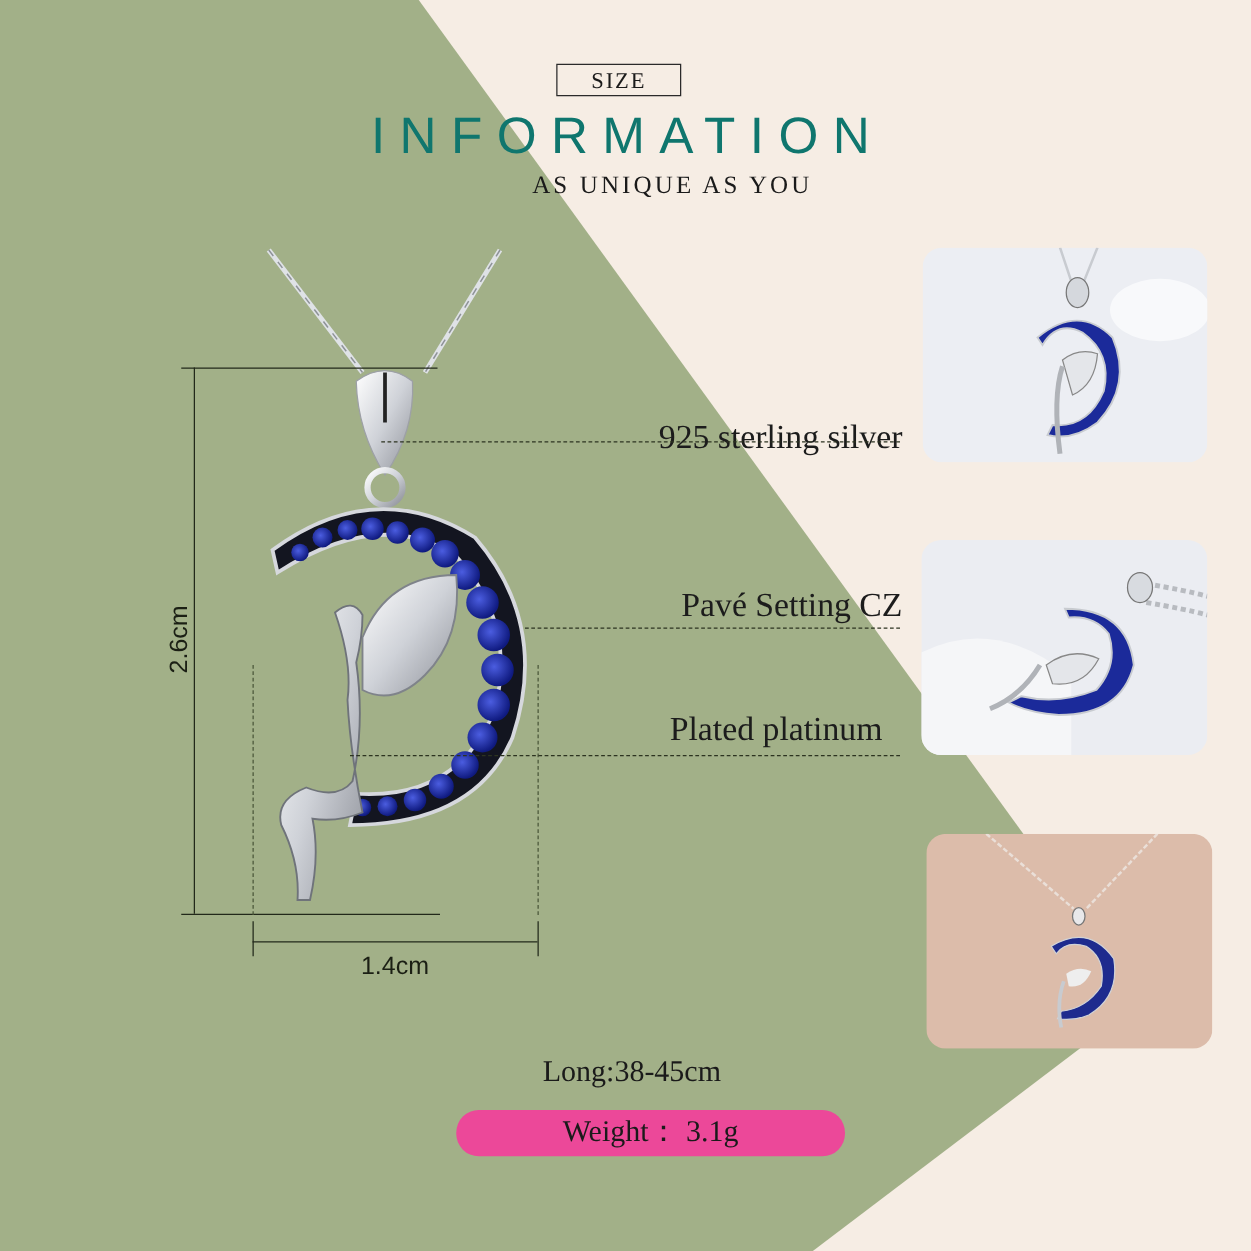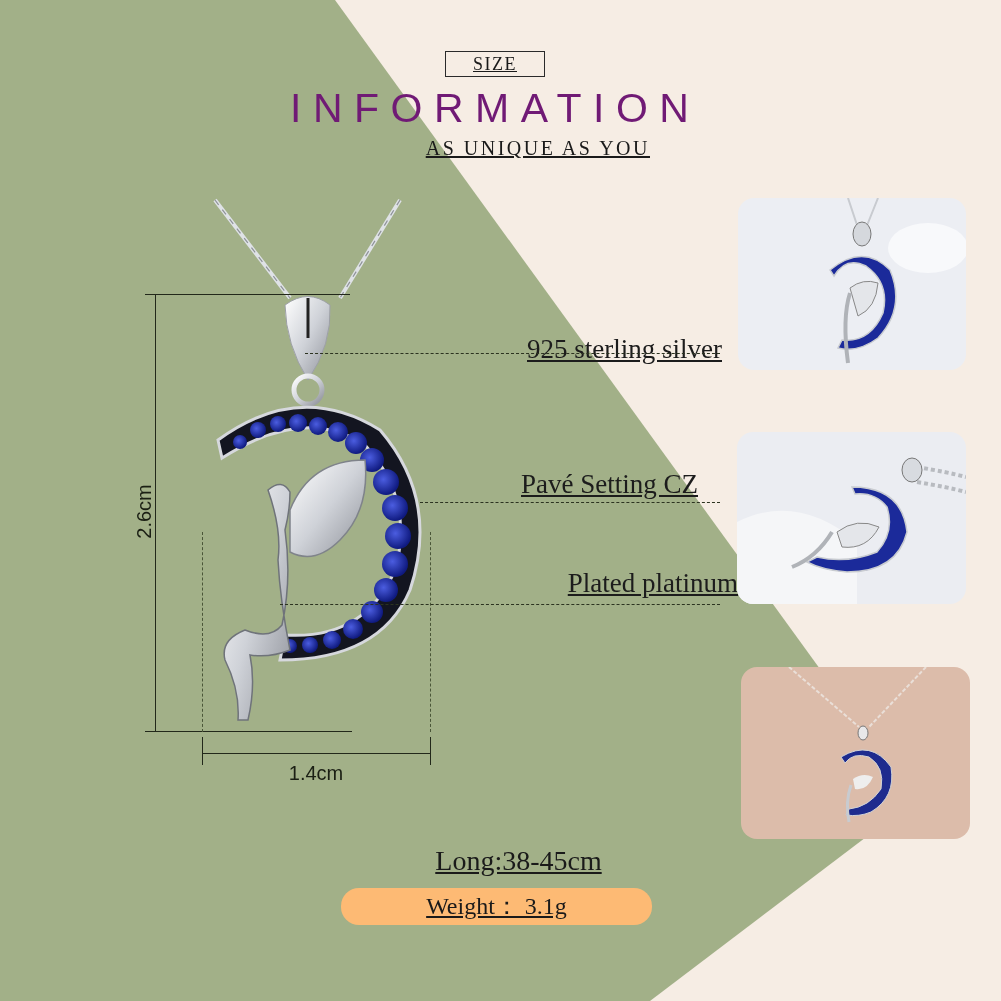--- a/index.html
+++ b/index.html
@@ -5,7 +5,7 @@
   html, body { margin: 0; padding: 0; }
   body { width: 1001px; height: 1001px; position: relative; overflow: hidden; background: #f6ede4; }
   .bg-green { position: absolute; left: 0; top: 0; width: 1001px; height: 1001px; }
-  .serif { font-family: "Liberation Serif", "DejaVu Serif", serif; color: #1a1a1a; text-decoration: underline; }
+  .serif { font-family: "Liberation Serif", "DejaVu Serif", serif; color: #1a1a1a; }
   .sans { font-family: "Liberation Sans", "DejaVu Sans", sans-serif; color: #1b1f14; }
 
   .size-box { position: absolute; left: 445px; top: 51px; width: 100px; height: 26px; border: 1.5px solid #2a2a2a; box-sizing: border-box; text-align: center; font-size: 18px; line-height: 24px; letter-spacing: 1.5px; }

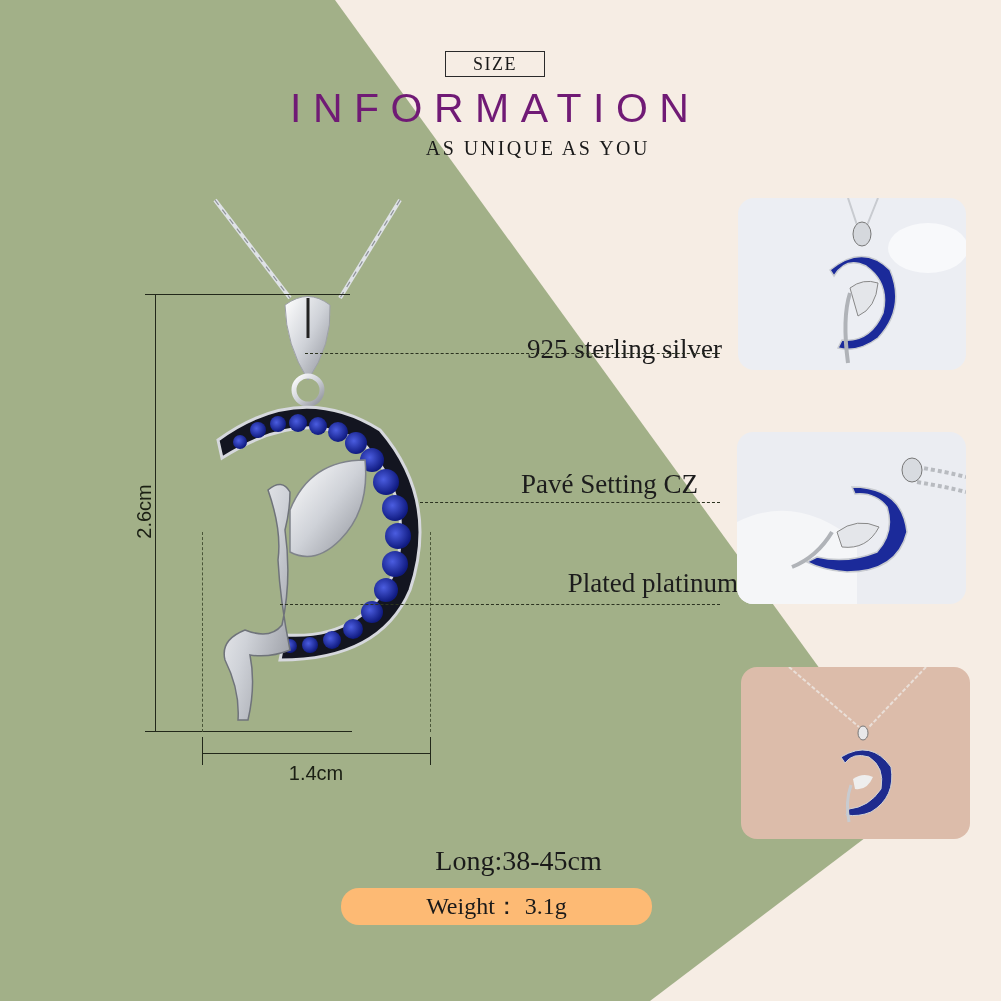--- a/index.html
+++ b/index.html
@@ -9,7 +9,7 @@
   .sans { font-family: "Liberation Sans", "DejaVu Sans", sans-serif; color: #1b1f14; }
 
   .size-box { position: absolute; left: 445px; top: 51px; width: 100px; height: 26px; border: 1.5px solid #2a2a2a; box-sizing: border-box; text-align: center; font-size: 18px; line-height: 24px; letter-spacing: 1.5px; }
-  .title { position: absolute; left: 290px; top: 84px; width: 424px; text-align: left; font-size: 41px; letter-spacing: 11.5px; line-height: 48px; color: #701a75; }
+  .title { position: absolute; left: 290px; top: 84px; width: 424px; text-align: center; font-size: 41px; letter-spacing: 11.5px; line-height: 48px; color: #0f766e; }
   .subtitle { position: absolute; left: 350px; top: 136px; width: 300px; text-align: right; font-size: 20px; letter-spacing: 2.5px; line-height: 24px; }
 
   .dim-line { position: absolute; background: #22281a; }

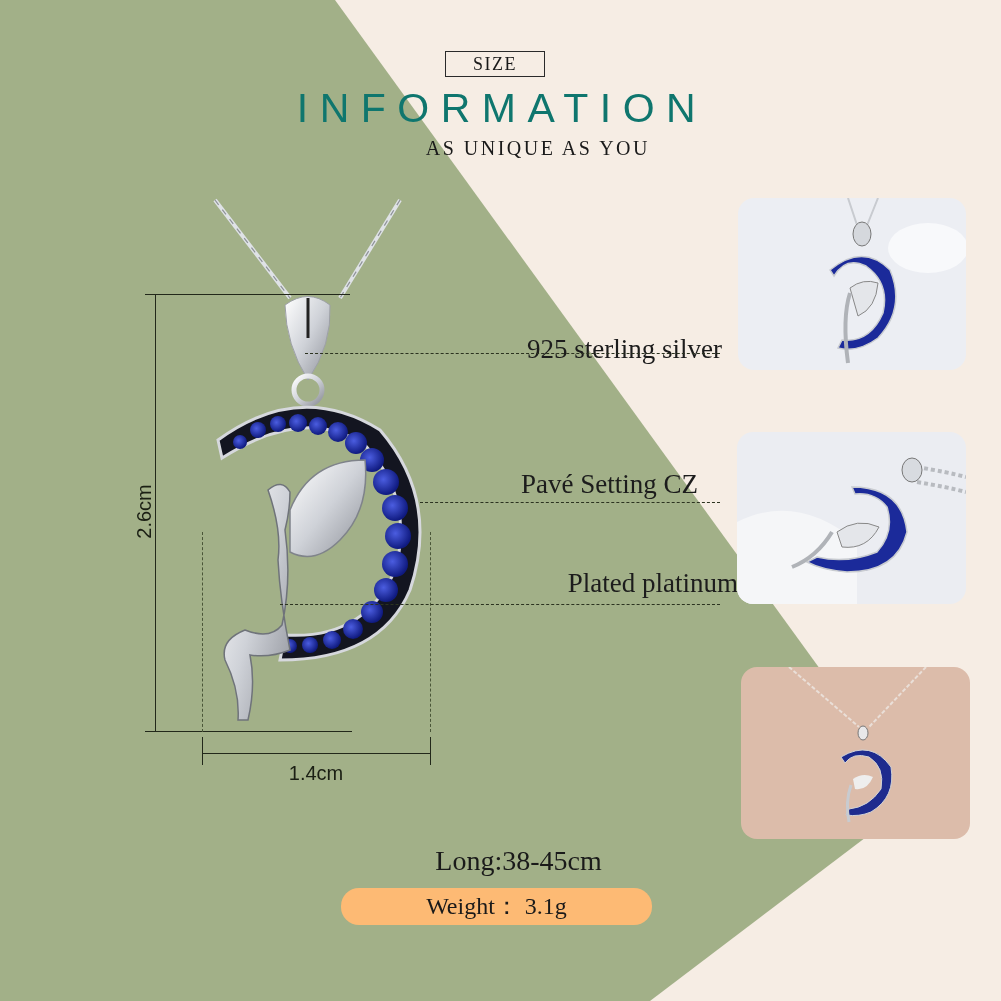--- a/index.html
+++ b/index.html
@@ -106,7 +106,7 @@
 <div class="feat-label serif" style="left:420px; top:318px; width:302px;margin-top:16px;">925 sterling silver</div>
 <div class="dash-h" style="left:305px; top:353px; width:415px;"></div>
 
-<div class="feat-label serif" style="left:396px; top:469px; width:302px;">Pavé Setting CZ</div>
+<div class="feat-label serif" style="left:420px; top:469px; width:302px;">Pavé Setting CZ</div>
 <div class="dash-h" style="left:420px; top:502px; width:300px;"></div>
 
 <div class="feat-label serif" style="left:436px; top:568px; width:302px;">Plated platinum</div>

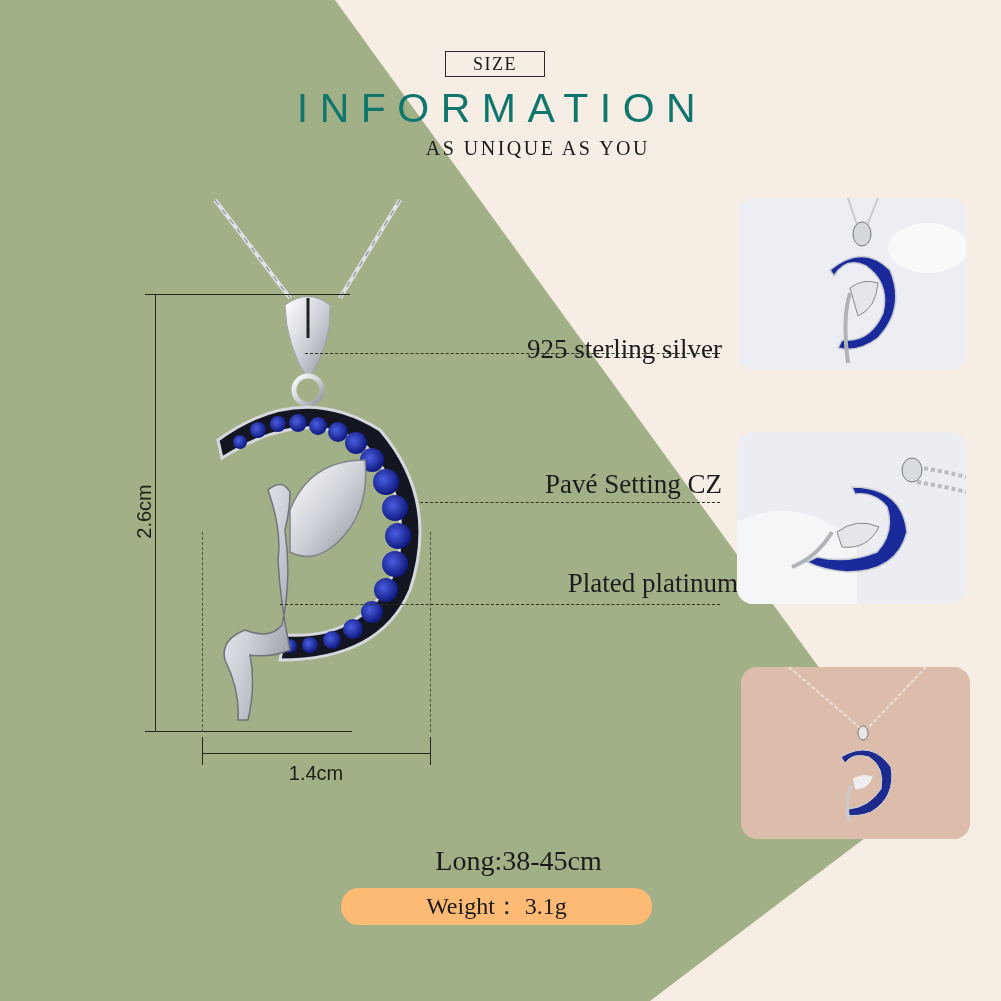--- a/index.html
+++ b/index.html
@@ -109,7 +109,7 @@
 <div class="feat-label serif" style="left:420px; top:469px; width:302px;">Pavé Setting CZ</div>
 <div class="dash-h" style="left:420px; top:502px; width:300px;"></div>
 
-<div class="feat-label serif" style="left:436px; top:568px; width:302px;">Plated platinum</div>
+<div class="feat-label serif" style="left:404px; top:568px; width:302px;">Plated platinum</div>
 <div class="dash-h" style="left:280px; top:604px; width:440px;"></div>
 
 <div class="thumb" style="left:738px; top:198px; width:228px; height:172px;">

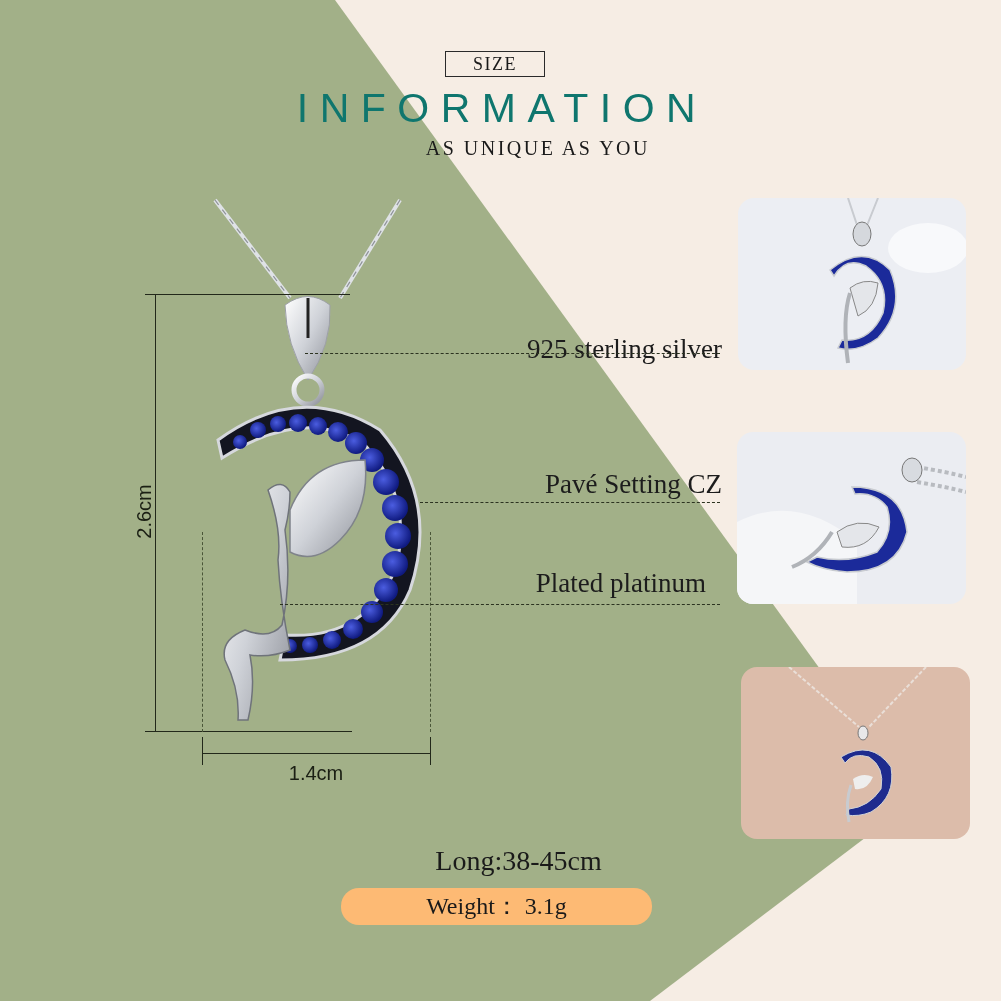--- a/index.html
+++ b/index.html
@@ -23,7 +23,7 @@
   .thumb { position: absolute; border-radius: 16px; overflow: hidden; }
   .thumb svg { width: 100%; height: 100%; display: block; }
 
-  .long-text { position: absolute; left: 363px; top: 845px; width: 311px; text-align: center; font-size: 28px; }
+  .long-text { position: absolute; left: 350px; top: 845px; width: 311px; text-align: center; font-size: 24px; }
   .weight-pill { position: absolute; left: 341px; top: 888px; width: 311px; height: 37px; border-radius: 18px; background: #fdba74; text-align: center; font-size: 24px; line-height: 37px; }
   .pendant { position: absolute; left: 190px; top: 180px; width: 260px; height: 560px; }
 </style>

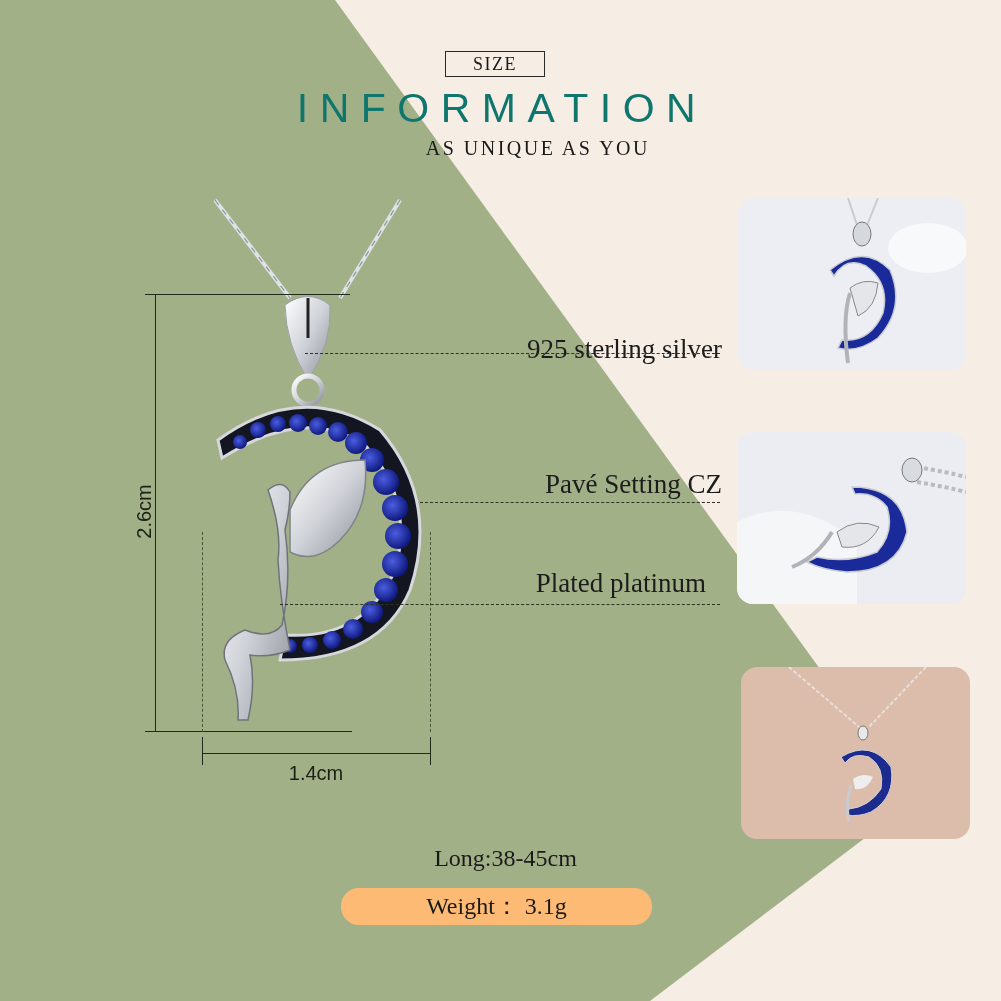--- a/index.html
+++ b/index.html
@@ -24,7 +24,7 @@
   .thumb svg { width: 100%; height: 100%; display: block; }
 
   .long-text { position: absolute; left: 350px; top: 845px; width: 311px; text-align: center; font-size: 24px; }
-  .weight-pill { position: absolute; left: 341px; top: 888px; width: 311px; height: 37px; border-radius: 18px; background: #fdba74; text-align: center; font-size: 24px; line-height: 37px; }
+  .weight-pill { position: absolute; left: 365px; top: 888px; width: 311px; height: 37px; border-radius: 18px; background: #ec4899; text-align: center; font-size: 24px; line-height: 37px; }
   .pendant { position: absolute; left: 190px; top: 180px; width: 260px; height: 560px; }
 </style>
 </head>

